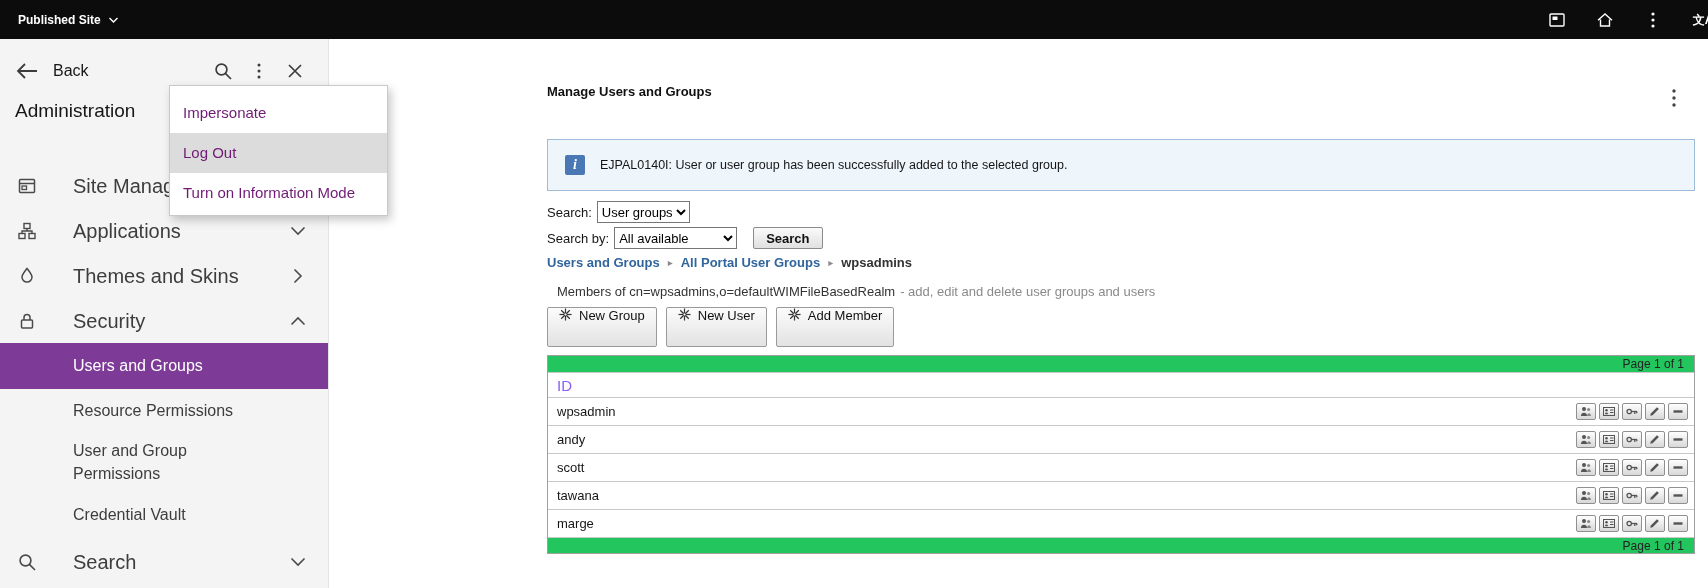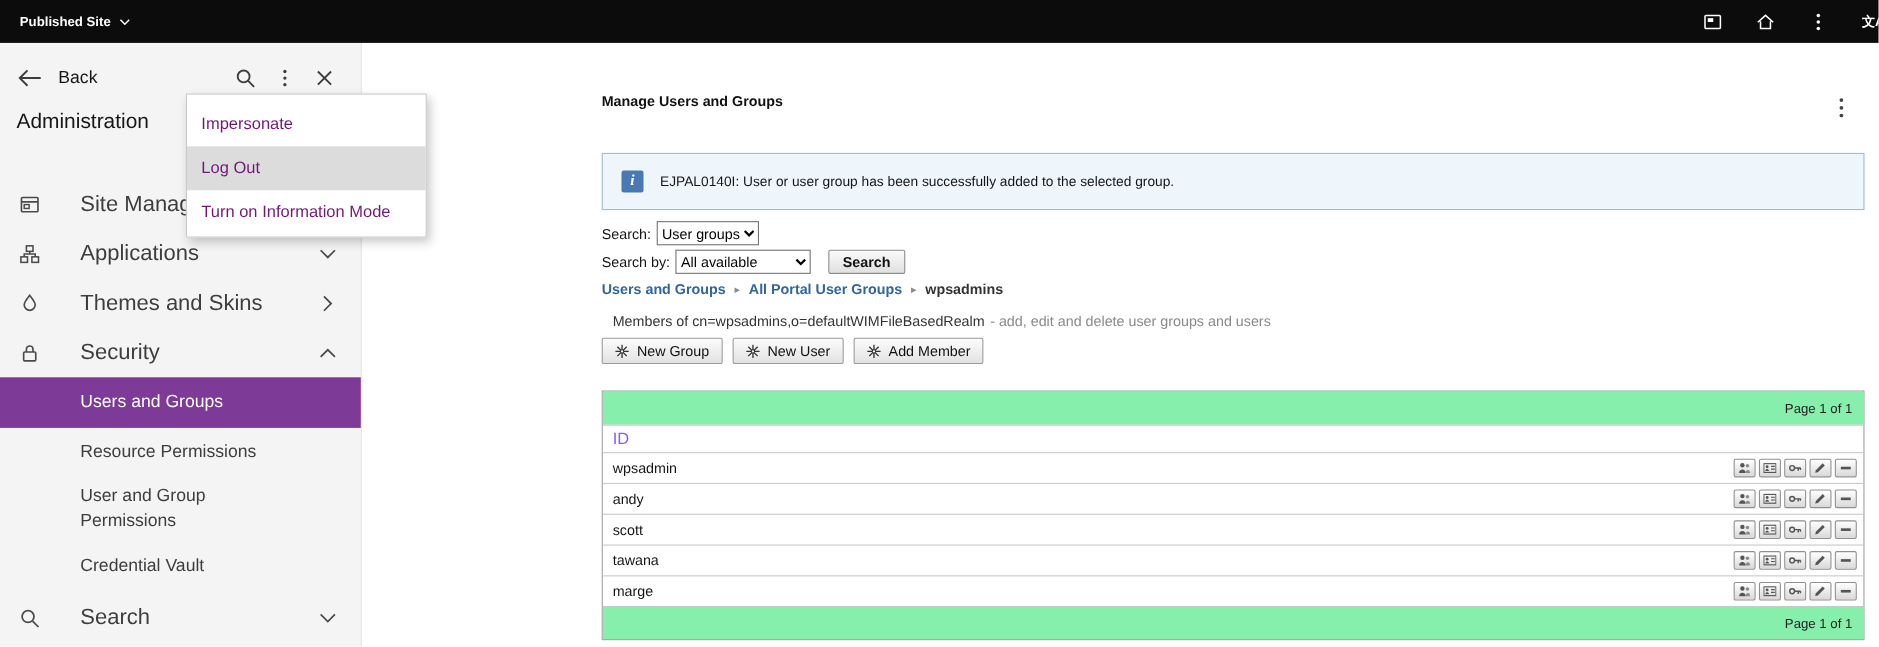--- a/index.html
+++ b/index.html
@@ -53,7 +53,7 @@
   .members{position:absolute;left:228px;top:245px;font-size:13px;color:#333}
   .members .hint{color:#8a8a8a;margin-left:5px}
   .actions{position:absolute;left:218px;top:268px;display:flex;gap:9px}
-  .btn-new{height:24px;display:flex;align-items:center;gap:7px;padding:0 11px;font-size:13px;color:#111;border:1px solid #9a9a9a;background:linear-gradient(#fcfcfc,#e2e2e2);border-radius:2px;cursor:pointer;font-family:"Liberation Sans",sans-serif}
+  .btn-new{height:40px;display:flex;align-items:flex-start;gap:7px;padding:0 11px;font-size:13px;color:#111;border:1px solid #9a9a9a;background:linear-gradient(#fcfcfc,#e2e2e2);border-radius:2px;cursor:pointer;font-family:"Liberation Sans",sans-serif}
 
   
   .table{position:absolute;left:218px;top:316px;width:1148px;border:1px solid #a0a0a0;background:#fff}

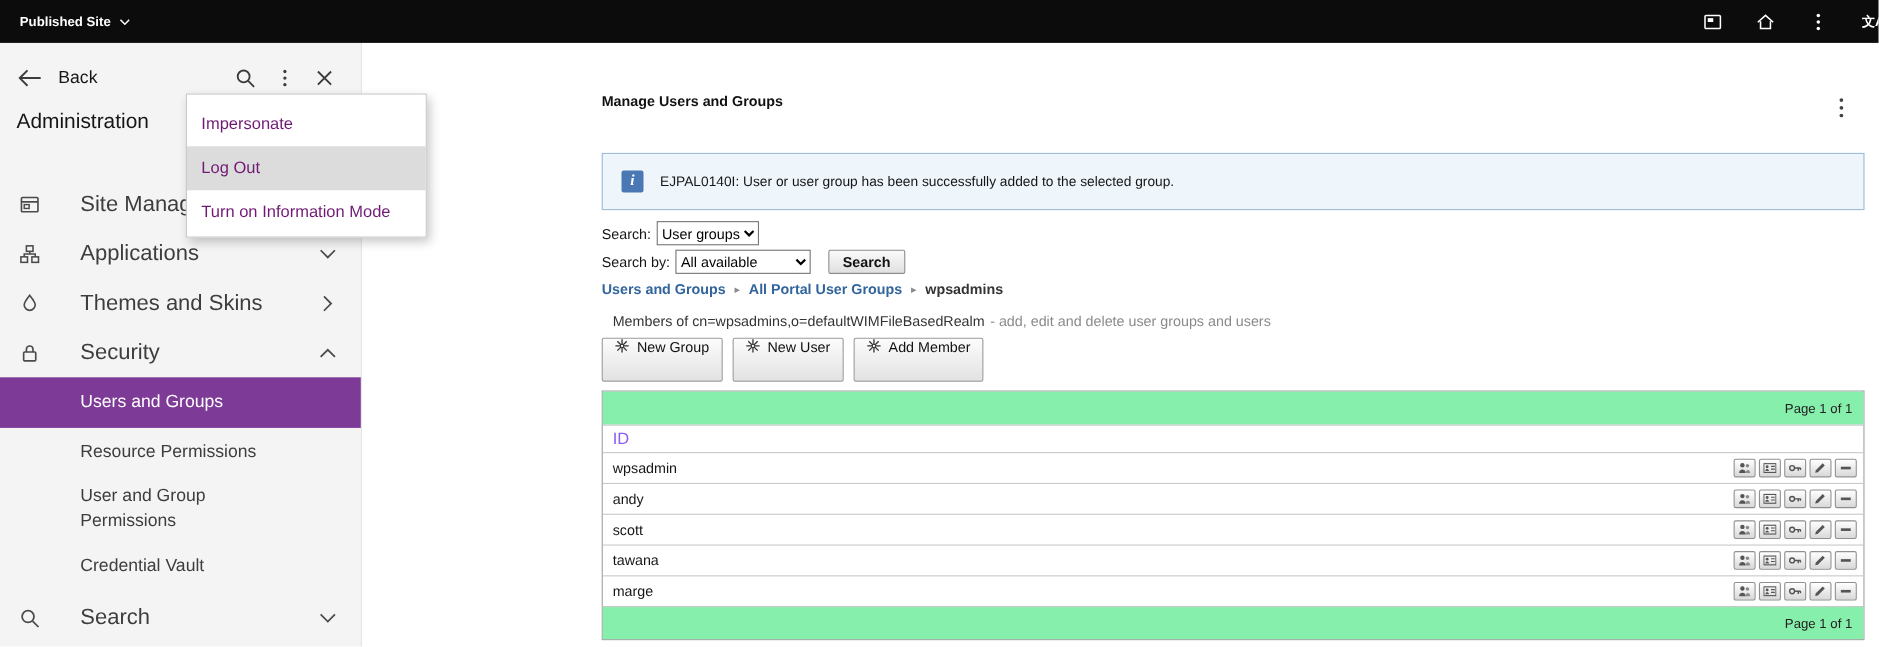--- a/index.html
+++ b/index.html
@@ -57,7 +57,7 @@
 
   
   .table{position:absolute;left:218px;top:316px;width:1148px;border:1px solid #a0a0a0;background:#fff}
-  .t-pag{height:30px;background:#86efac;display:flex;align-items:center;justify-content:flex-end;padding-right:10px;font-size:12px;color:#222}
+  .t-pag{height:16px;background:#22c55e;display:flex;align-items:center;justify-content:flex-end;padding-right:10px;font-size:12px;color:#222}
   .t-pag.bottom{border-top:1px solid #c9c9c9}
   .t-head{height:25px;display:flex;align-items:center;padding-left:9px;font-size:15px;color:#8b5cf6;border-top:1px solid #c9c9c9}
   .t-row{height:28px;display:flex;align-items:center;justify-content:space-between;border-top:1px solid #c9c9c9;font-size:13px;color:#161616}

